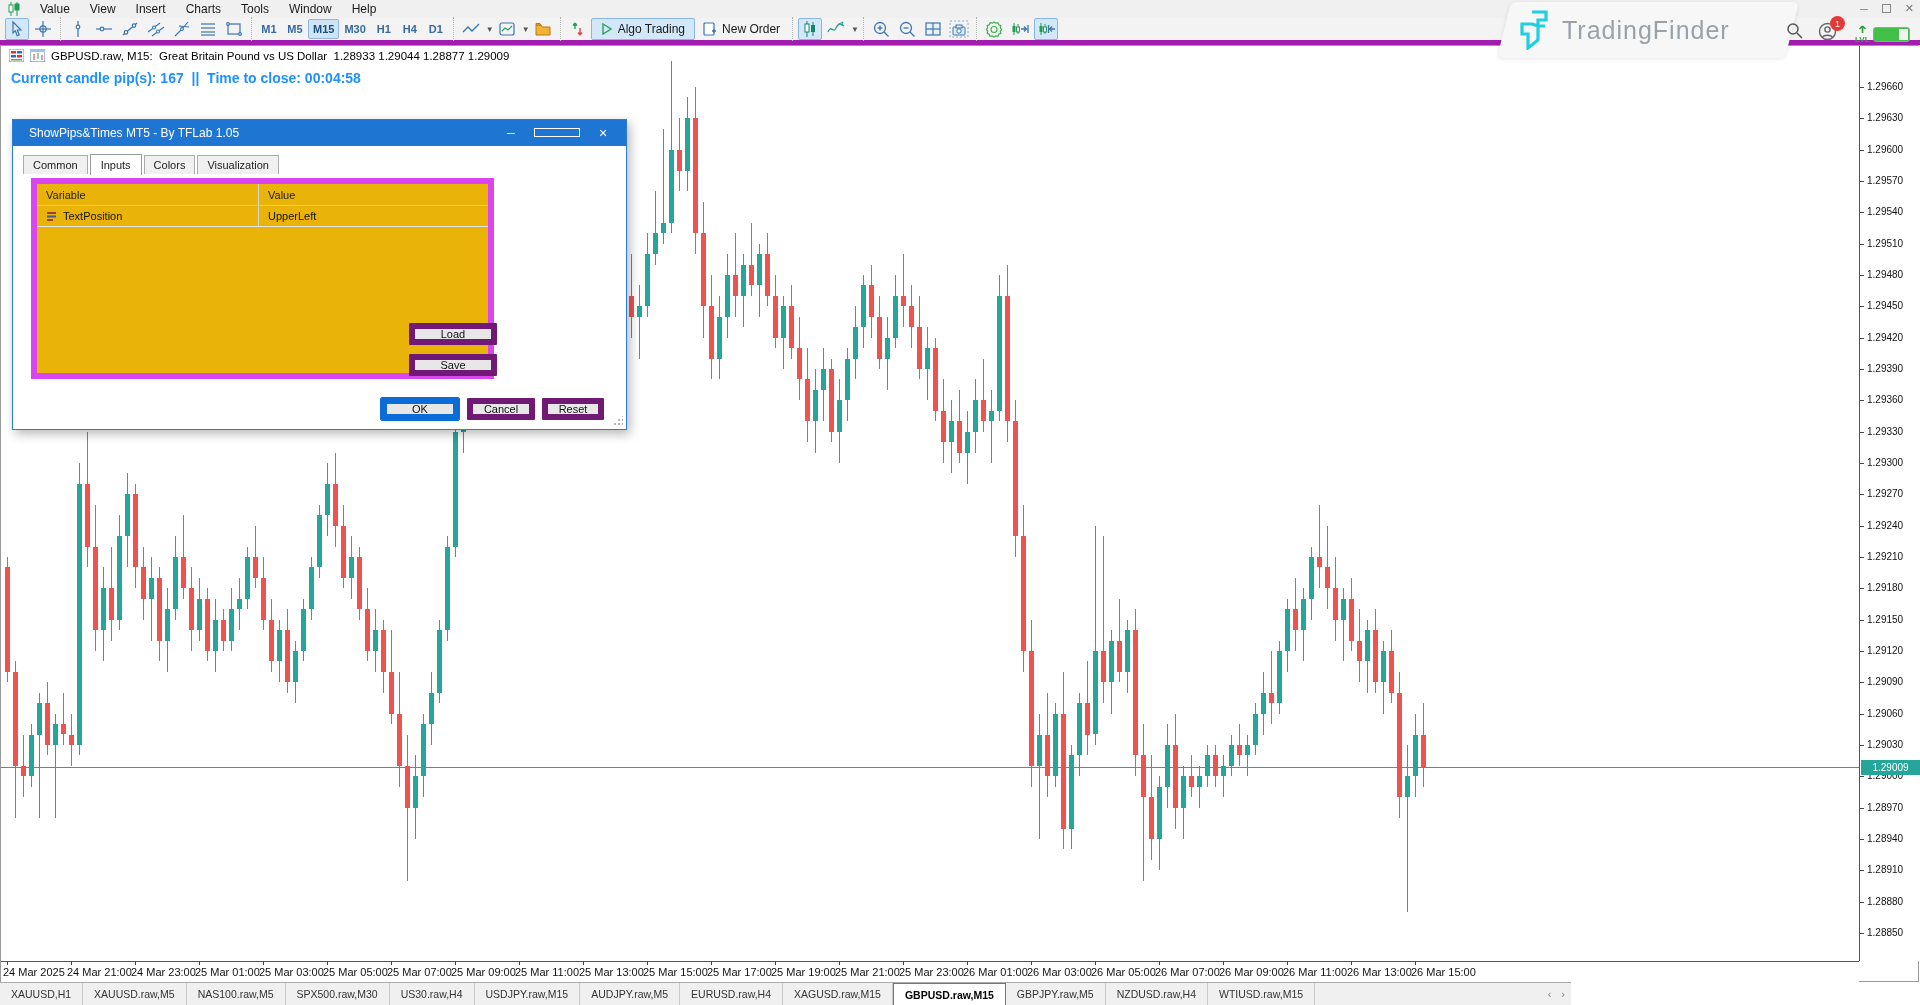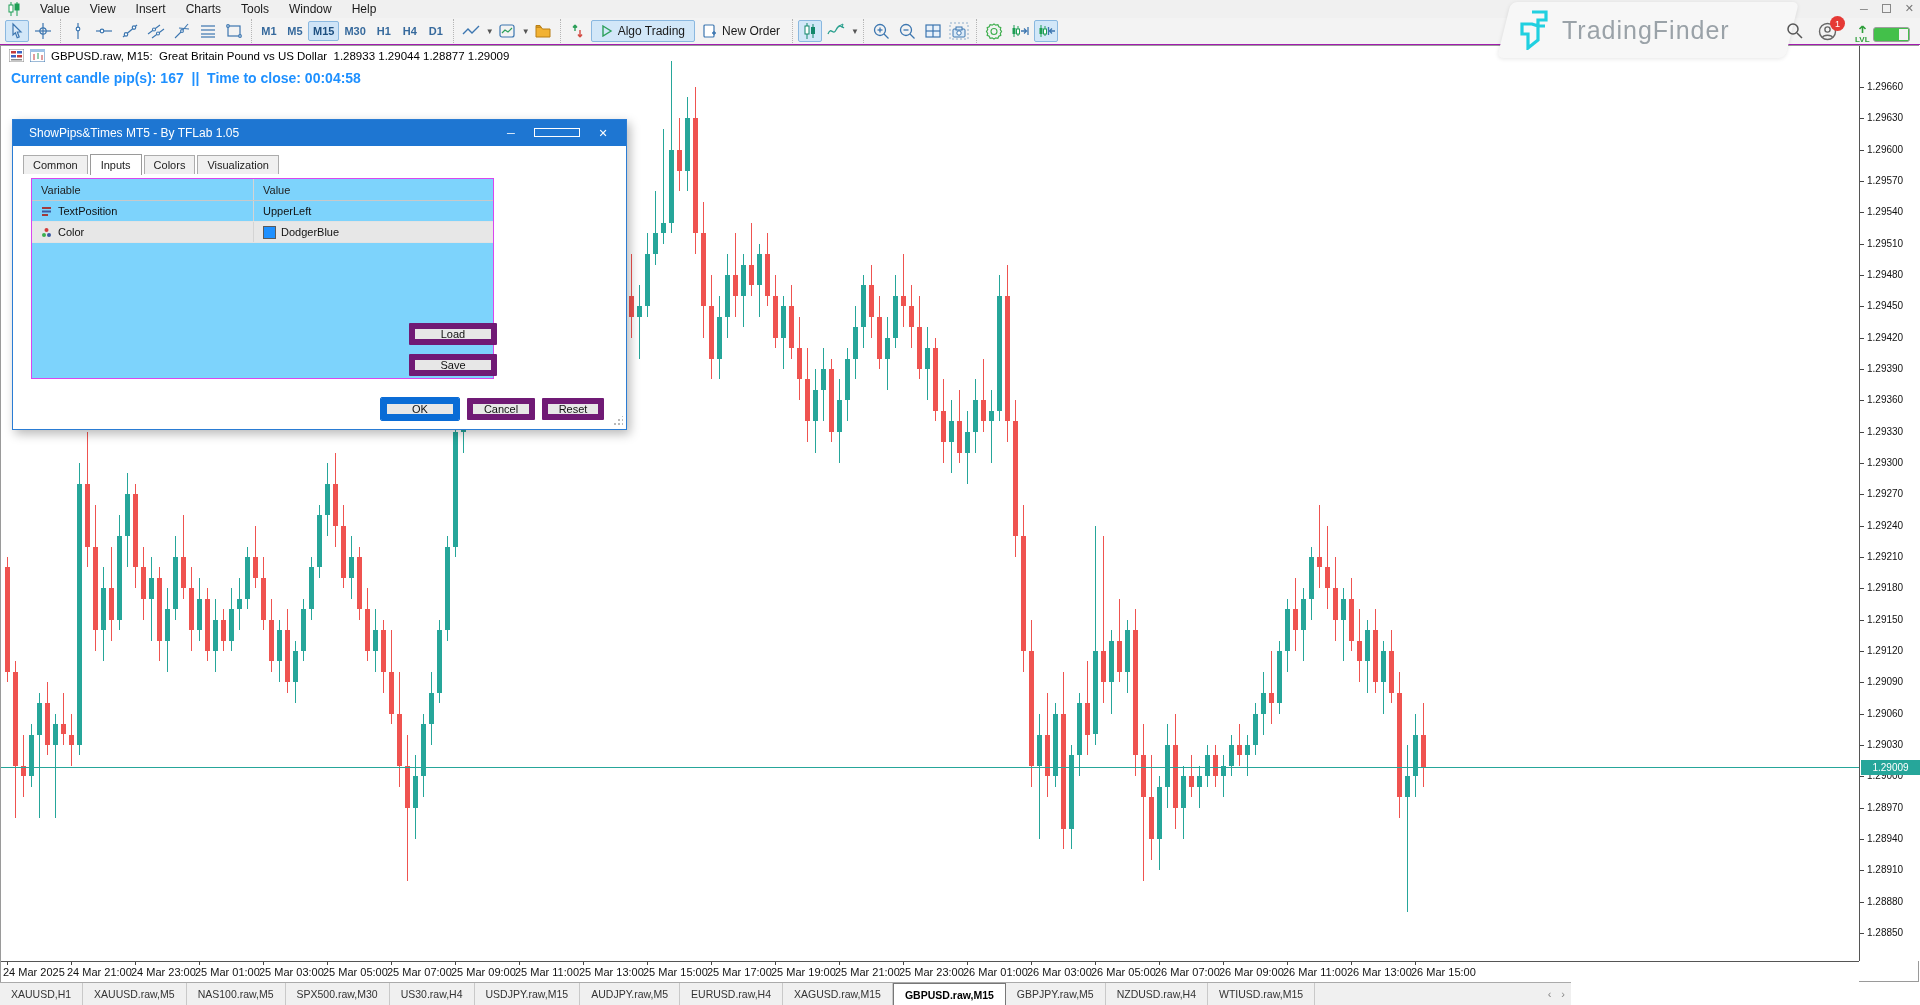--- a/index.html
+++ b/index.html
@@ -19,7 +19,7 @@
 
   
   .toolbar { position:absolute; left:0; top:18px; width:1920px; height:27px; background:#f3f3f3;
-             border-bottom:1px solid #a21caf; display:flex; align-items:center; }
+             border-bottom:5px solid #a21caf; display:flex; align-items:center; }
   .tgroup { display:flex; align-items:center; height:24px; padding:0 4px; border-left:1px dotted #b5b5b5; }
   .tgroup.first { border-left:none; }
   .tbtn { width:24px; height:22px; display:flex; align-items:center; justify-content:center;

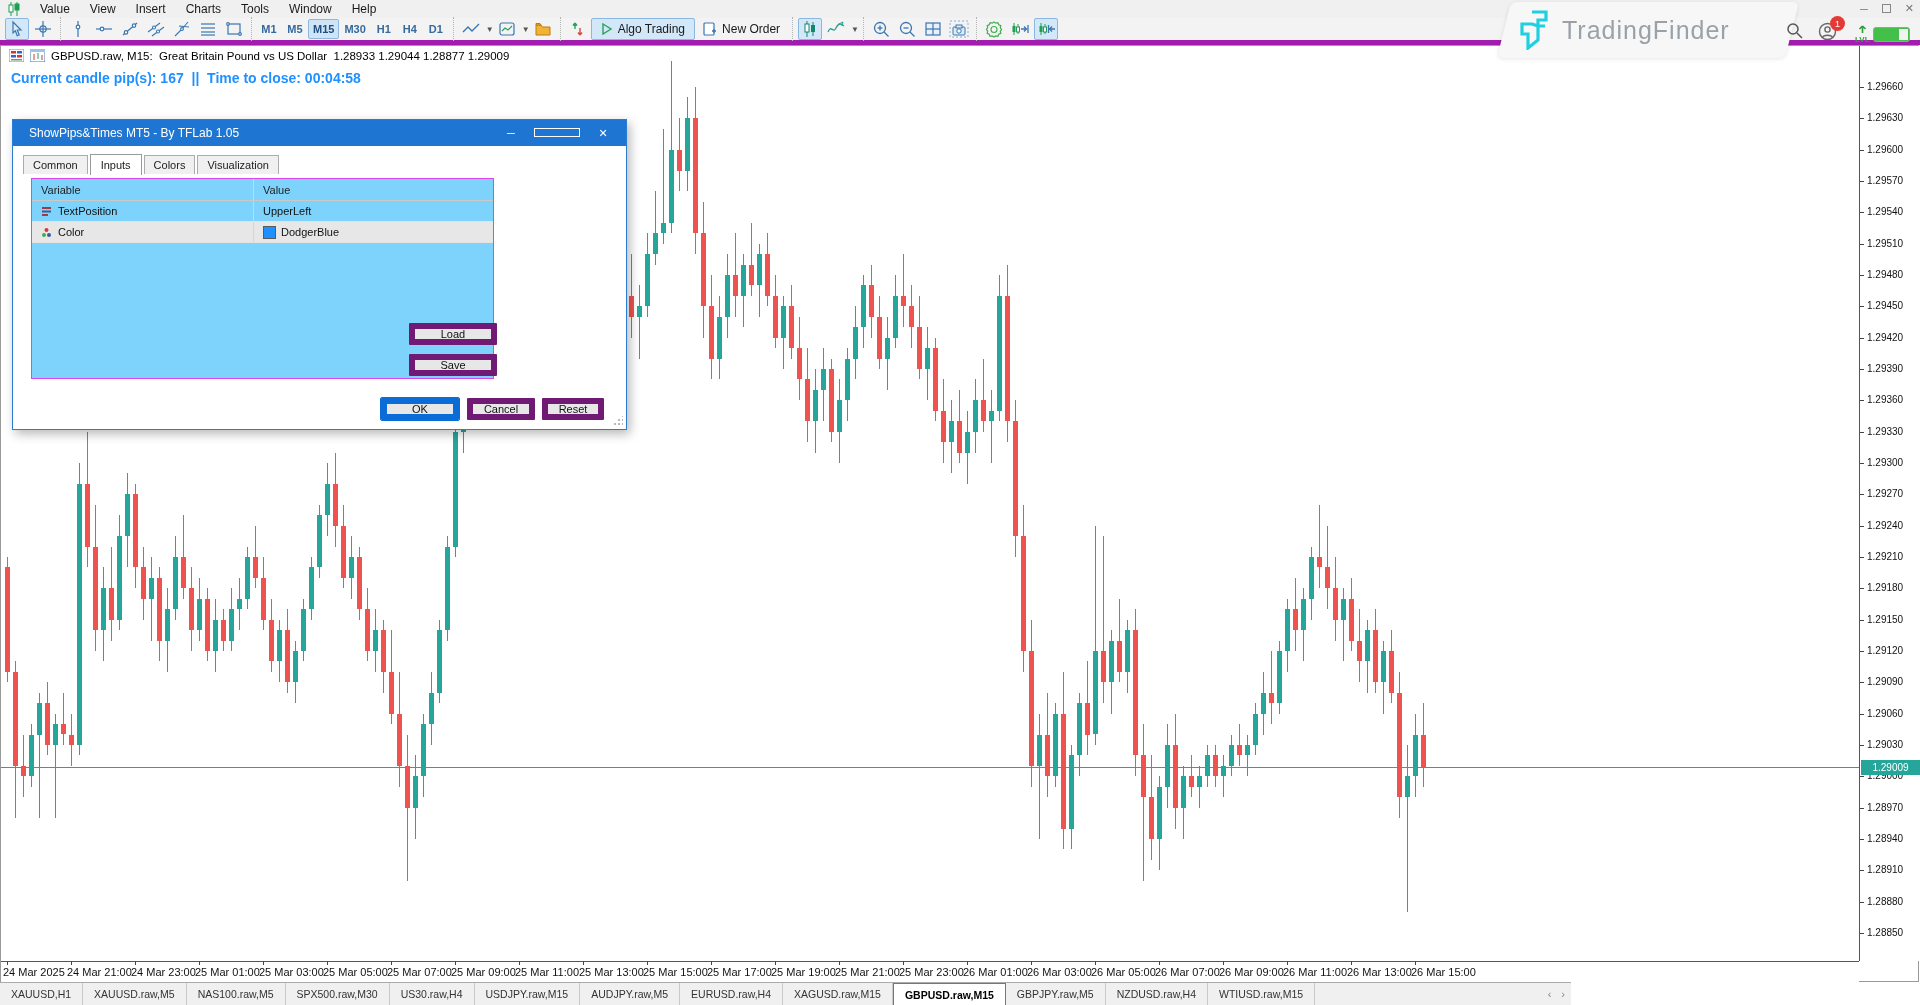--- a/index.html
+++ b/index.html
@@ -76,7 +76,7 @@
   .tabs { position:absolute; left:10px; top:33px; display:flex; align-items:flex-end; font-size:11px; color:#222; }
   .tab { padding:3px 9px; border:1px solid #acacac; border-bottom:none; background:#f0f0f0; margin-right:2px; }
   .tab.active { background:#fff; padding:4px 10px; position:relative; top:1px; border-color:#9a9a9a; }
-  .gridbox { position:absolute; left:18px; top:58px; width:463px; height:201px; border:1px solid #d946ef; background:#7dd3fc; font-size:11px; color:#111; }
+  .gridbox { position:absolute; left:18px; top:58px; width:463px; height:201px; border:6px solid #d946ef; background:#eab308; font-size:11px; color:#111; }
   .grow { display:flex; height:21px; align-items:center; border-bottom:1px solid #e3e3e3; }
   .grow.head { height:22px; border-bottom:1px solid #c9c9c9; color:#222; }
   .grow .c1 { width:222px; padding-left:9px; display:flex; align-items:center; gap:6px; border-right:1px solid #d4d4d4; height:100%; }

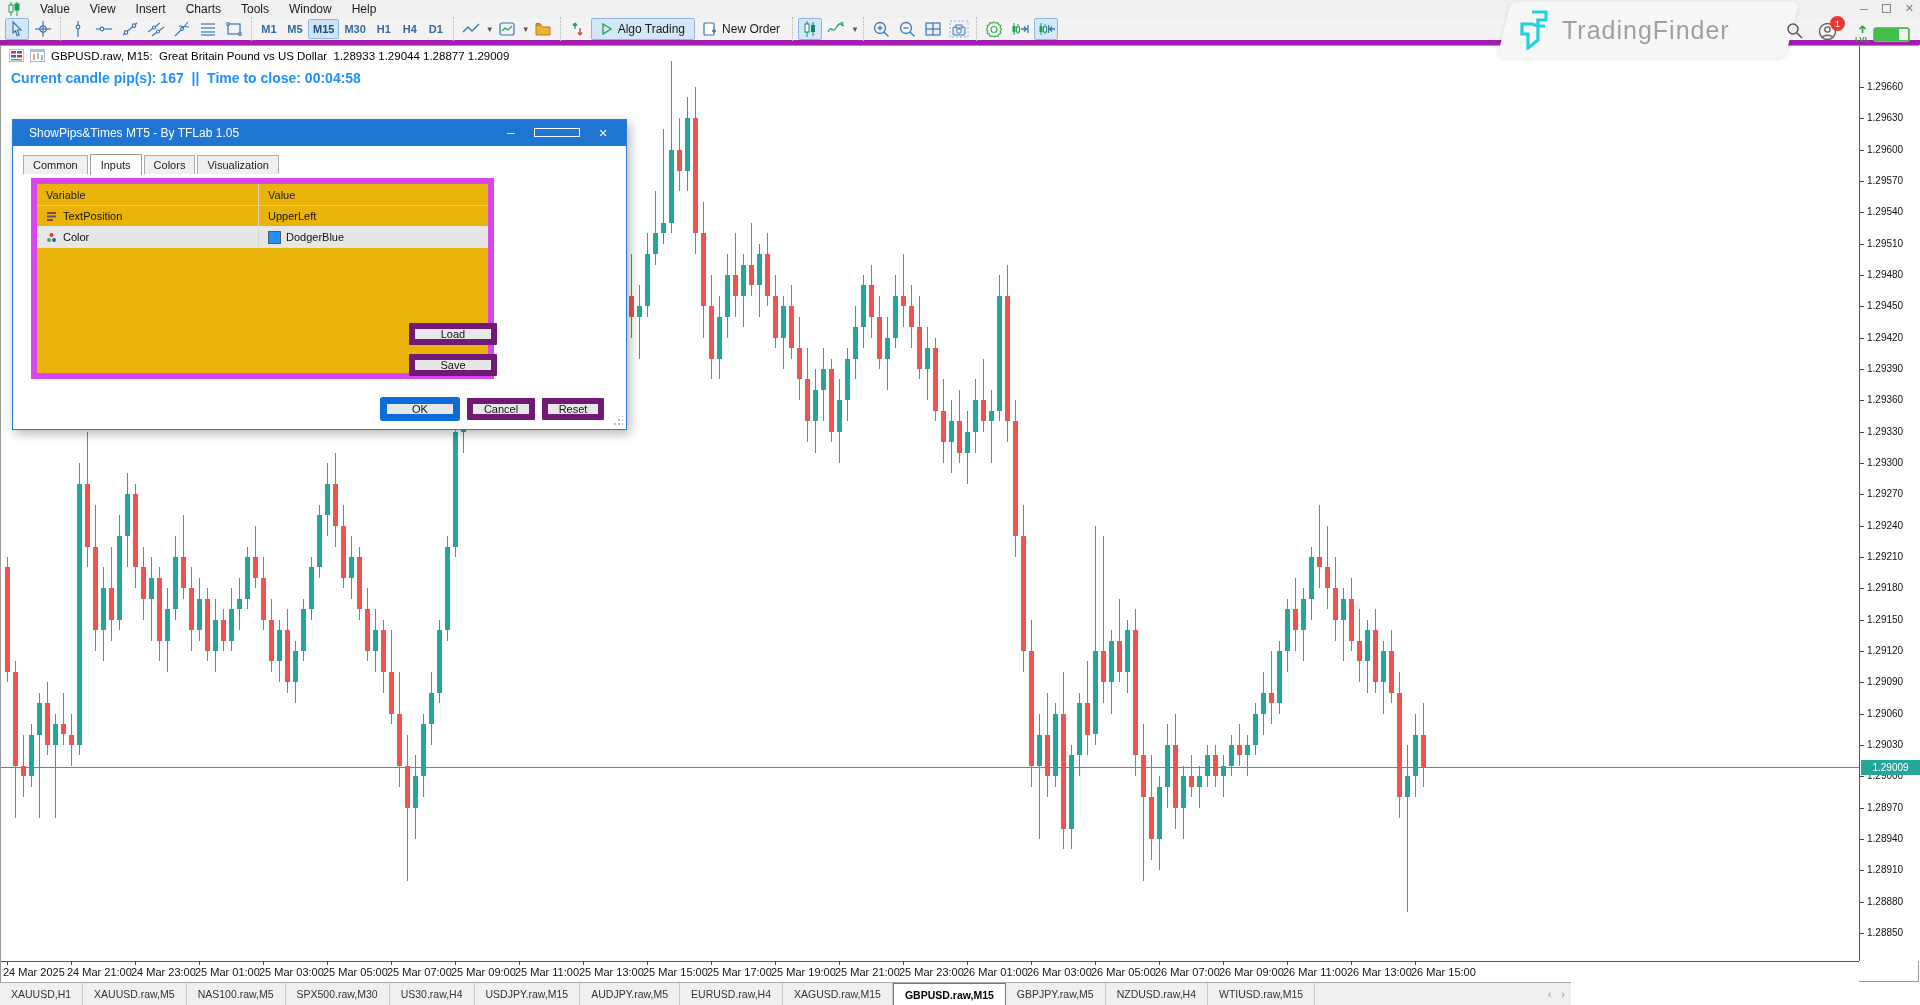--- a/index.html
+++ b/index.html
@@ -1226,20 +1226,6 @@
             <span>UpperLeft</span>
           </div>
       </div>
-      <div class="grow selrow">
-        <div class="c1">
-          <svg width="11" height="11" viewBox="0 0 11 11">
-              <circle cx="5.5" cy="3" r="2" fill="#d23b3b"></circle>
-              <circle cx="3" cy="8" r="2" fill="#3bae4e"></circle>
-              <circle cx="8" cy="8" r="2" fill="#3b5aa2"></circle>
-            </svg>
-          <span>Color</span>
-        </div>
-        <div class="c2">
-          <span class="swatch"></span>
-          <span>DodgerBlue</span>
-        </div>
-      </div>
     </div>
     <div class="dbtn" style="left:396px; top:203px;">Load</div>
     <div class="dbtn" style="left:396px; top:234px;">Save</div>

